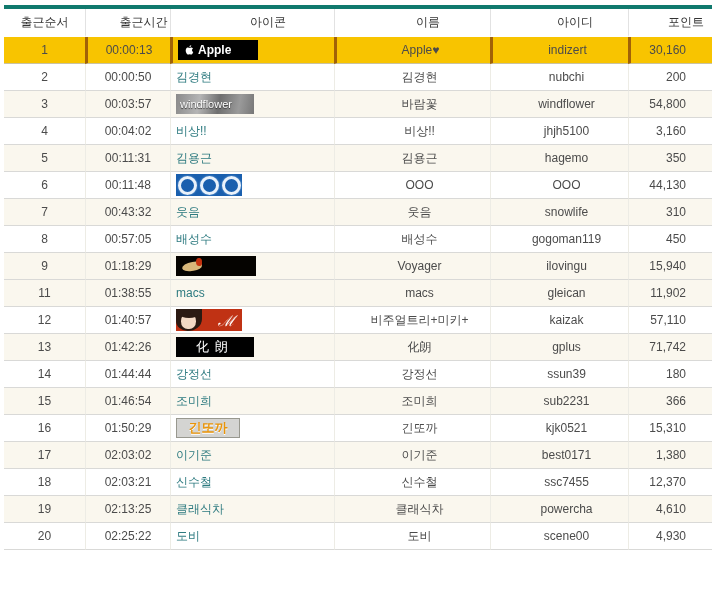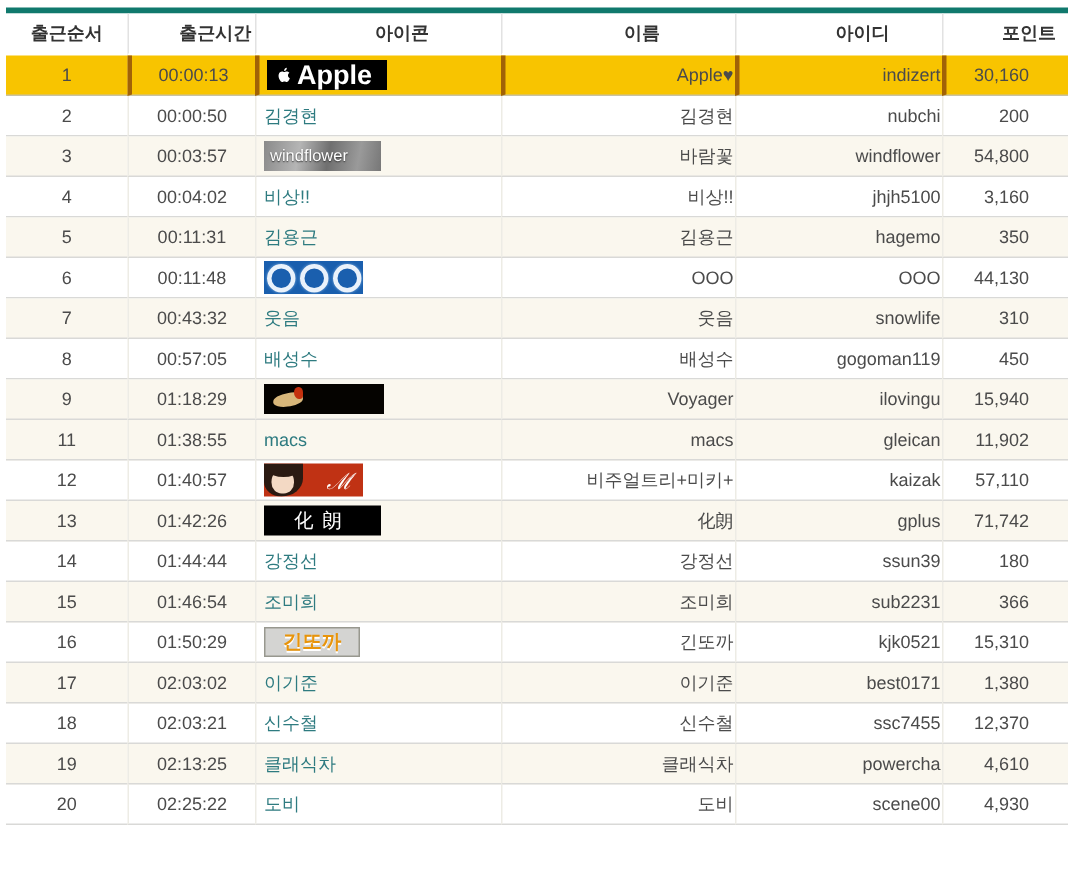--- a/index.html
+++ b/index.html
@@ -9,7 +9,7 @@
           border-top:4px solid #10796d; font-size:12px; color:#4b4b4b; }
   col.c1{width:81px} col.c2{width:85px} col.c3{width:164px}
   col.c4{width:156px} col.c5{width:138px} col.c6{width:84px}
-  th { background:#fff; color:#333; font-weight:bold; font-size:12px; height:24px;
+  th { background:#fff; color:#333; font-weight:normal; font-size:12px; height:24px;
        border-bottom:2px solid #fff; }
   th + th { border-left:1px solid #e2e2e2;padding-left:32px; }
   td { height:27px; border-bottom:1px solid #d9d9d7; box-sizing:border-box;

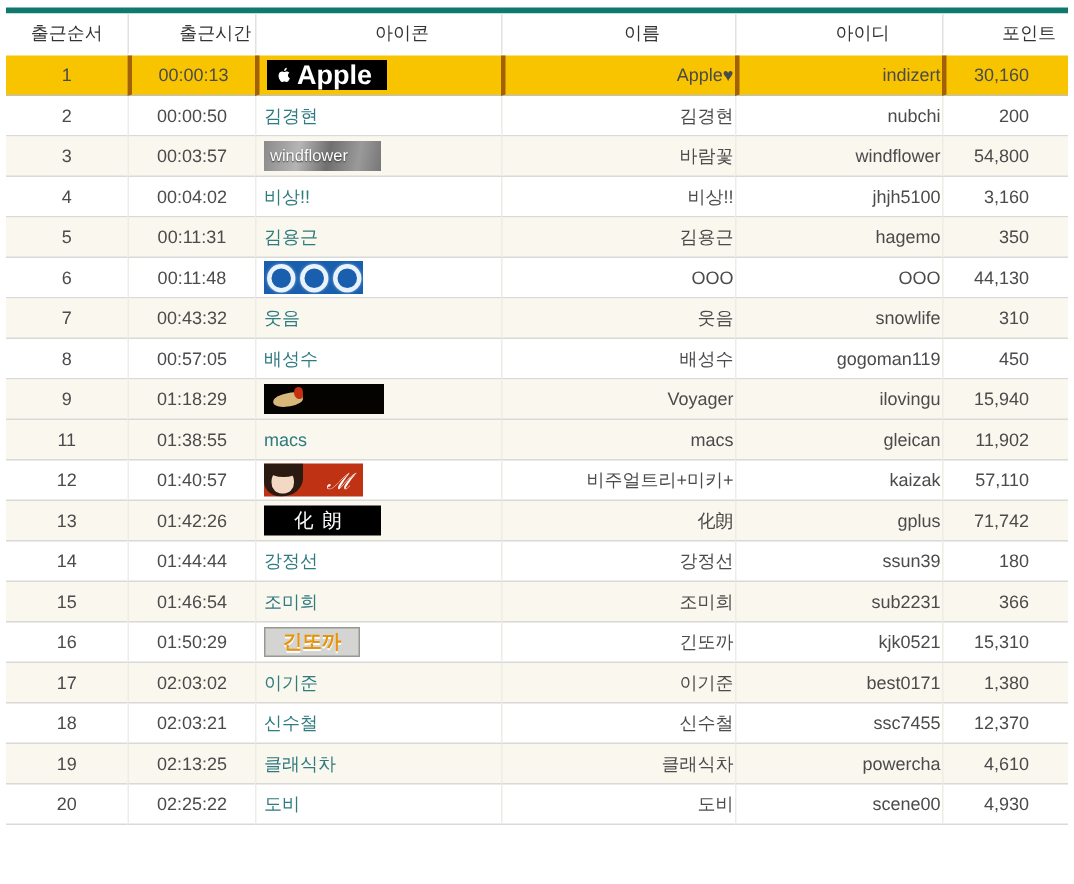--- a/index.html
+++ b/index.html
@@ -26,7 +26,7 @@
   
   .banner { display:inline-flex; align-items:center; vertical-align:middle; box-sizing:border-box; }
   .banner-apple { width:80px; height:20px; background:#000; color:#fff; padding-left:4px; gap:2px; }
-  .banner-apple .btxt { font-weight:bold; font-size:18px; }
+  .banner-apple .btxt { font-weight:bold; font-size:12px; }
   .banner-windflower { width:78px; height:20px; color:#fefefe; font-size:11px; padding-left:4px;
       background:linear-gradient(100deg,#8a8a8a 0%,#b5b5b5 30%,#6f6f6f 55%,#9a9a9a 80%,#777 100%);
       text-shadow:0 1px 1px #333; }

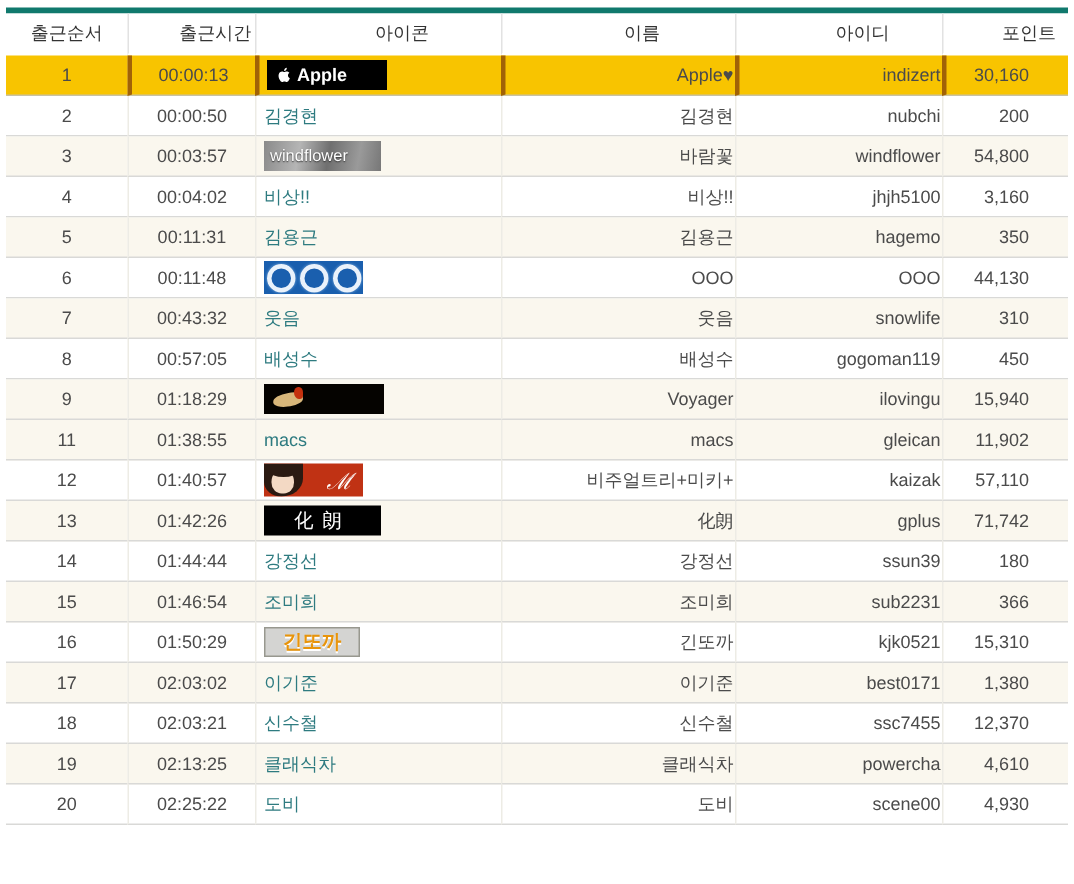--- a/index.html
+++ b/index.html
@@ -20,7 +20,7 @@
   tr.top td + td { border-left:3px solid #a16207; }
   .c-rank, .c-time { text-align:center; }
   .c-icon { padding-left:5px; text-align:left; }
-  .c-name, .c-id { padding-left:15px; text-align:right; }
+  .c-name, .c-id { padding-left:15px; text-align:center; }
   .c-points { padding-right:26px; text-align:right; }
   .member-link { color:#2e7b80; cursor:pointer; }
   

